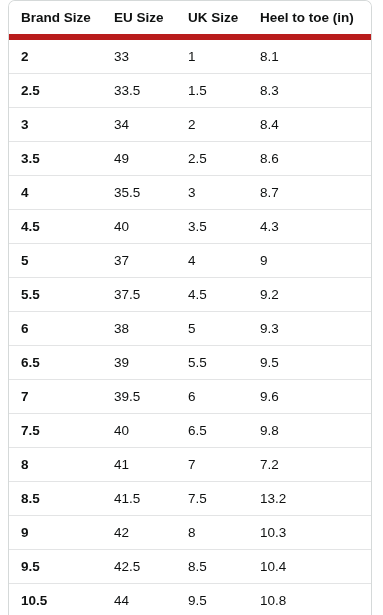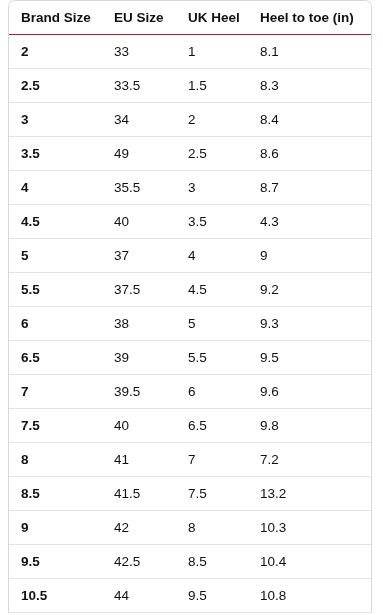--- a/index.html
+++ b/index.html
@@ -54,7 +54,7 @@
     font-weight: 700;
     height: 33px;
     line-height: 33px;
-    border-bottom: 1px solid #b91c1c;
+    border-bottom: 6px solid #b91c1c;
     background: #ffffff;
   }
 

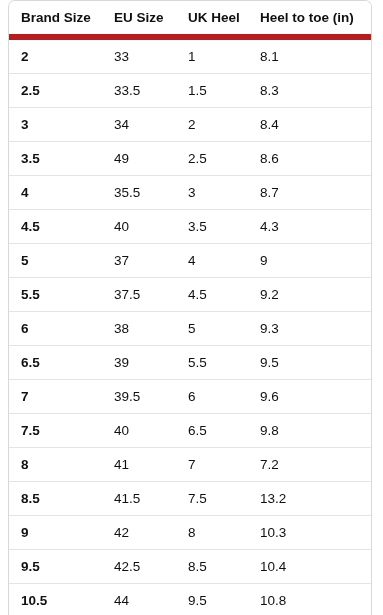--- a/index.html
+++ b/index.html
@@ -89,7 +89,7 @@
       <tr id="header-row">
           <th>Brand Size</th>
           <th>EU Size</th>
-          <th>UK Heel</th>
+          <th>UK Size</th>
           <th>Heel to toe (in)</th>
         </tr>
     </thead>

